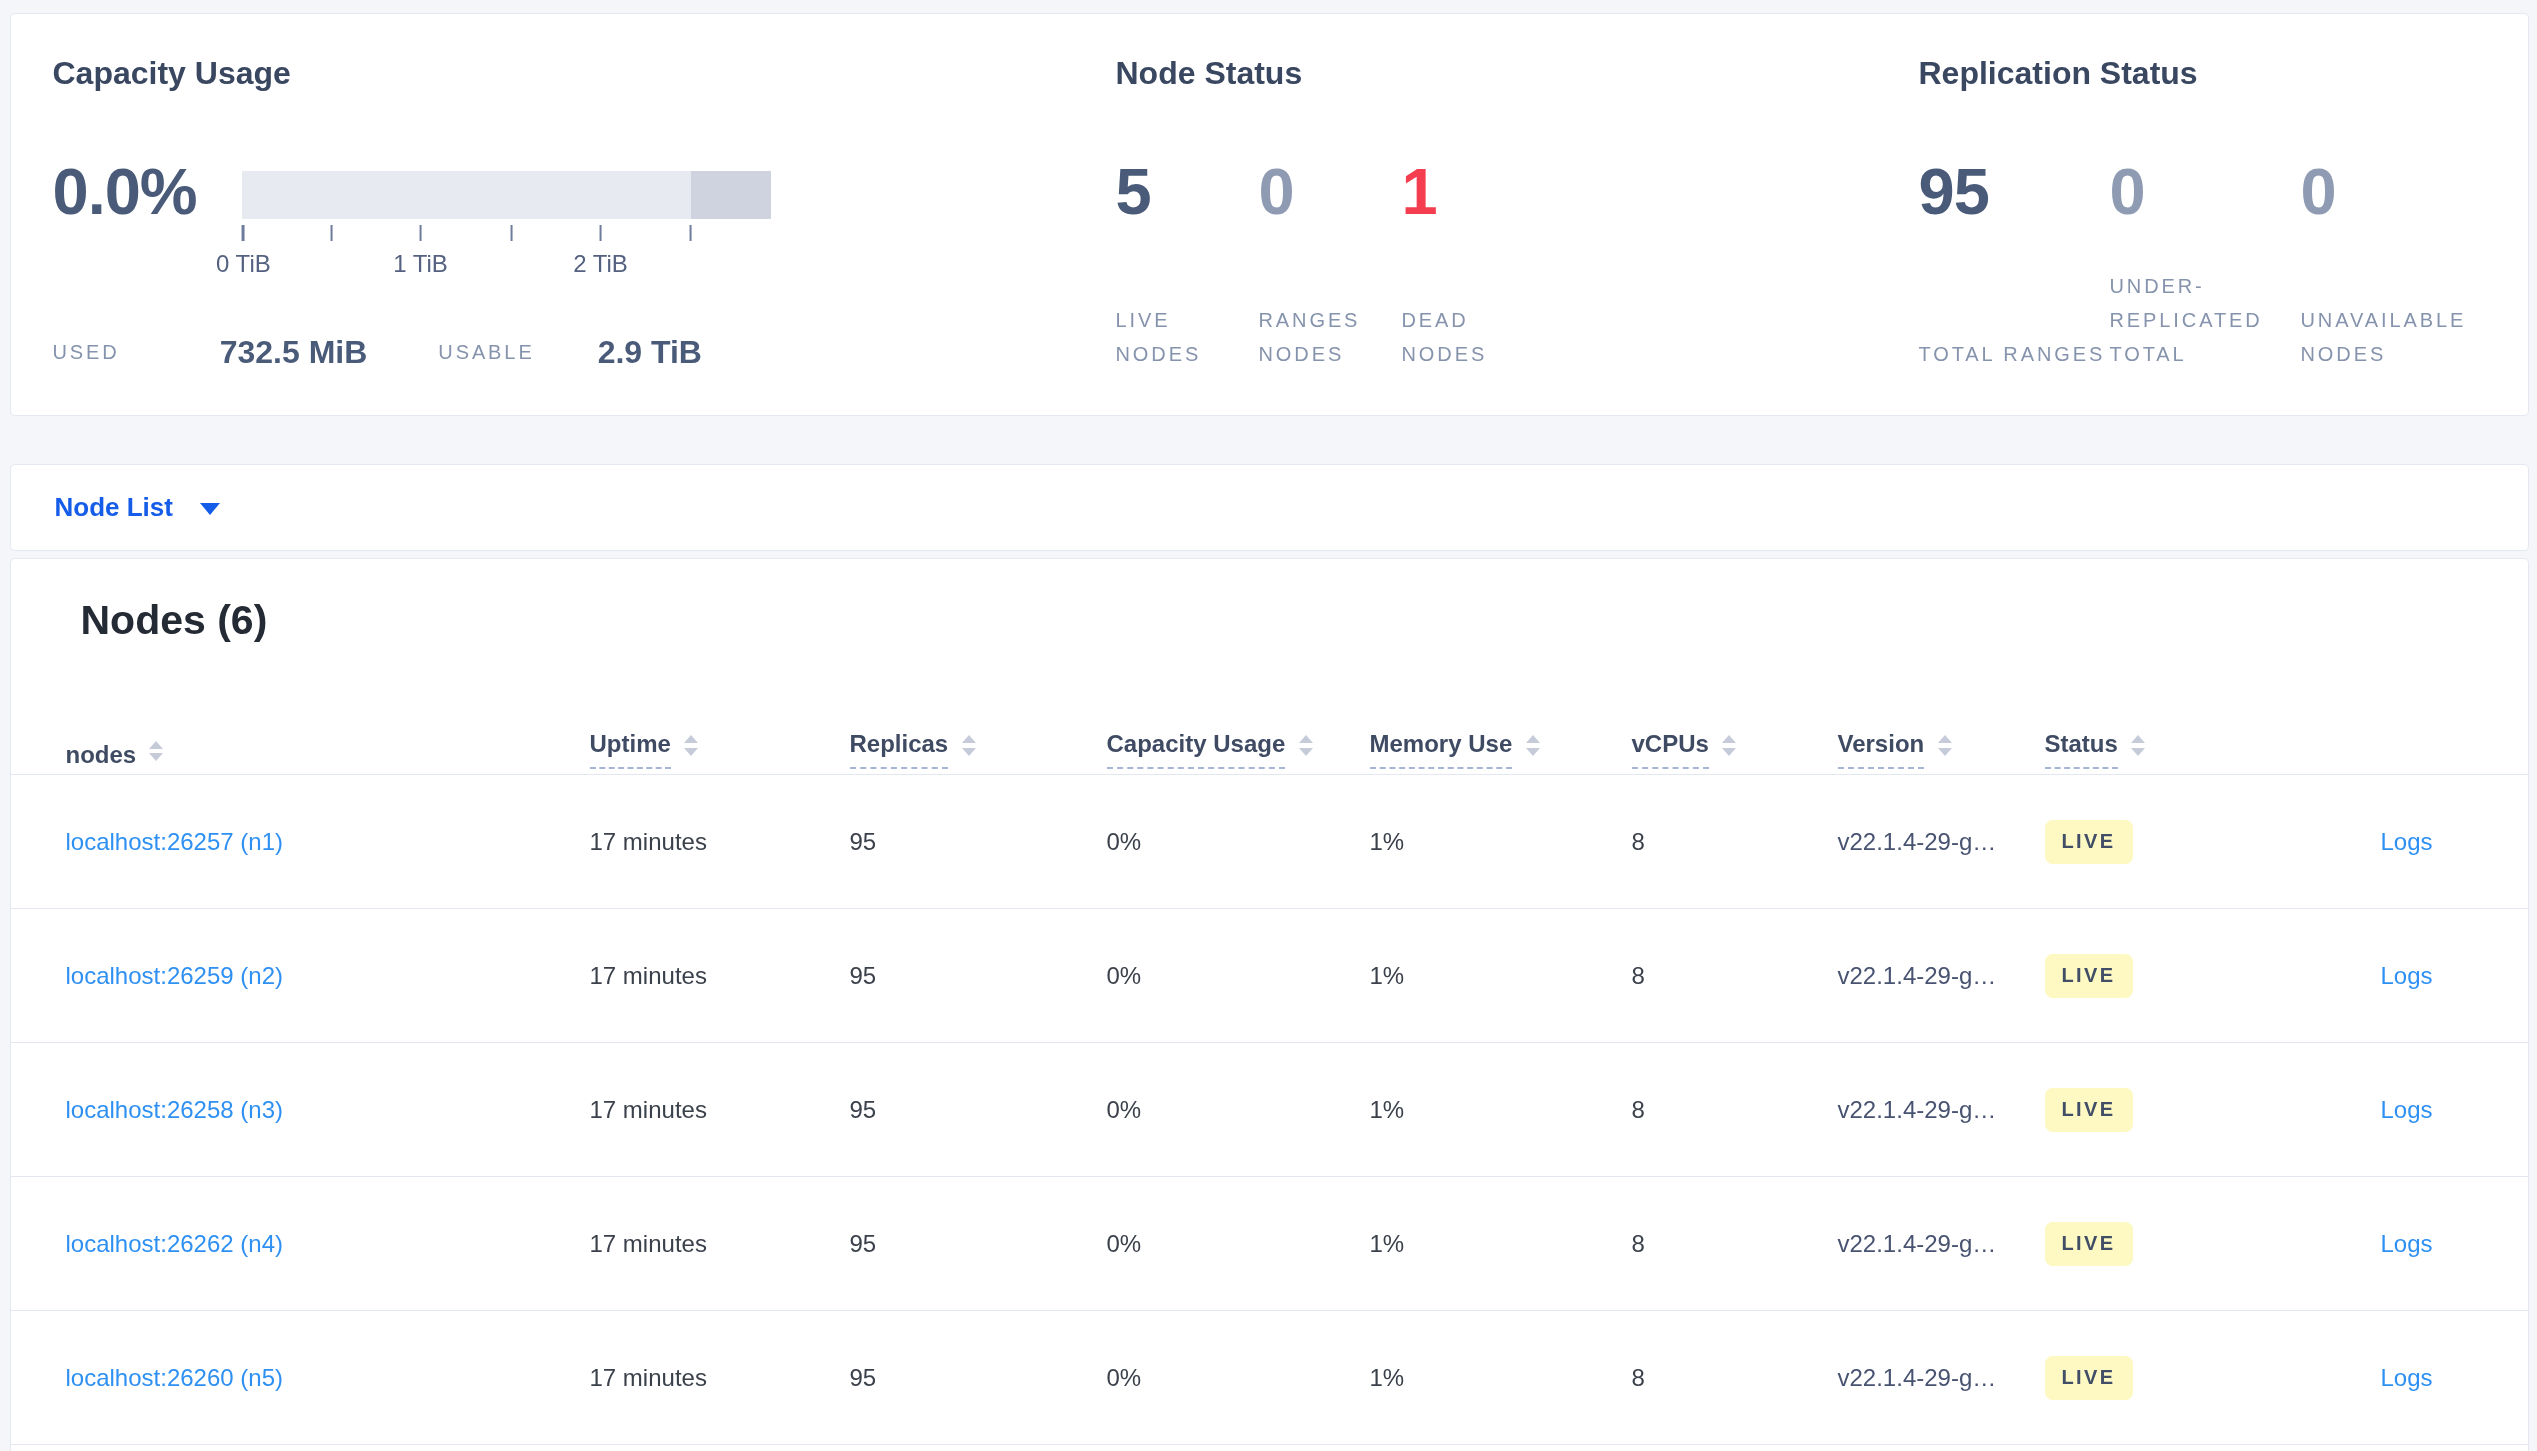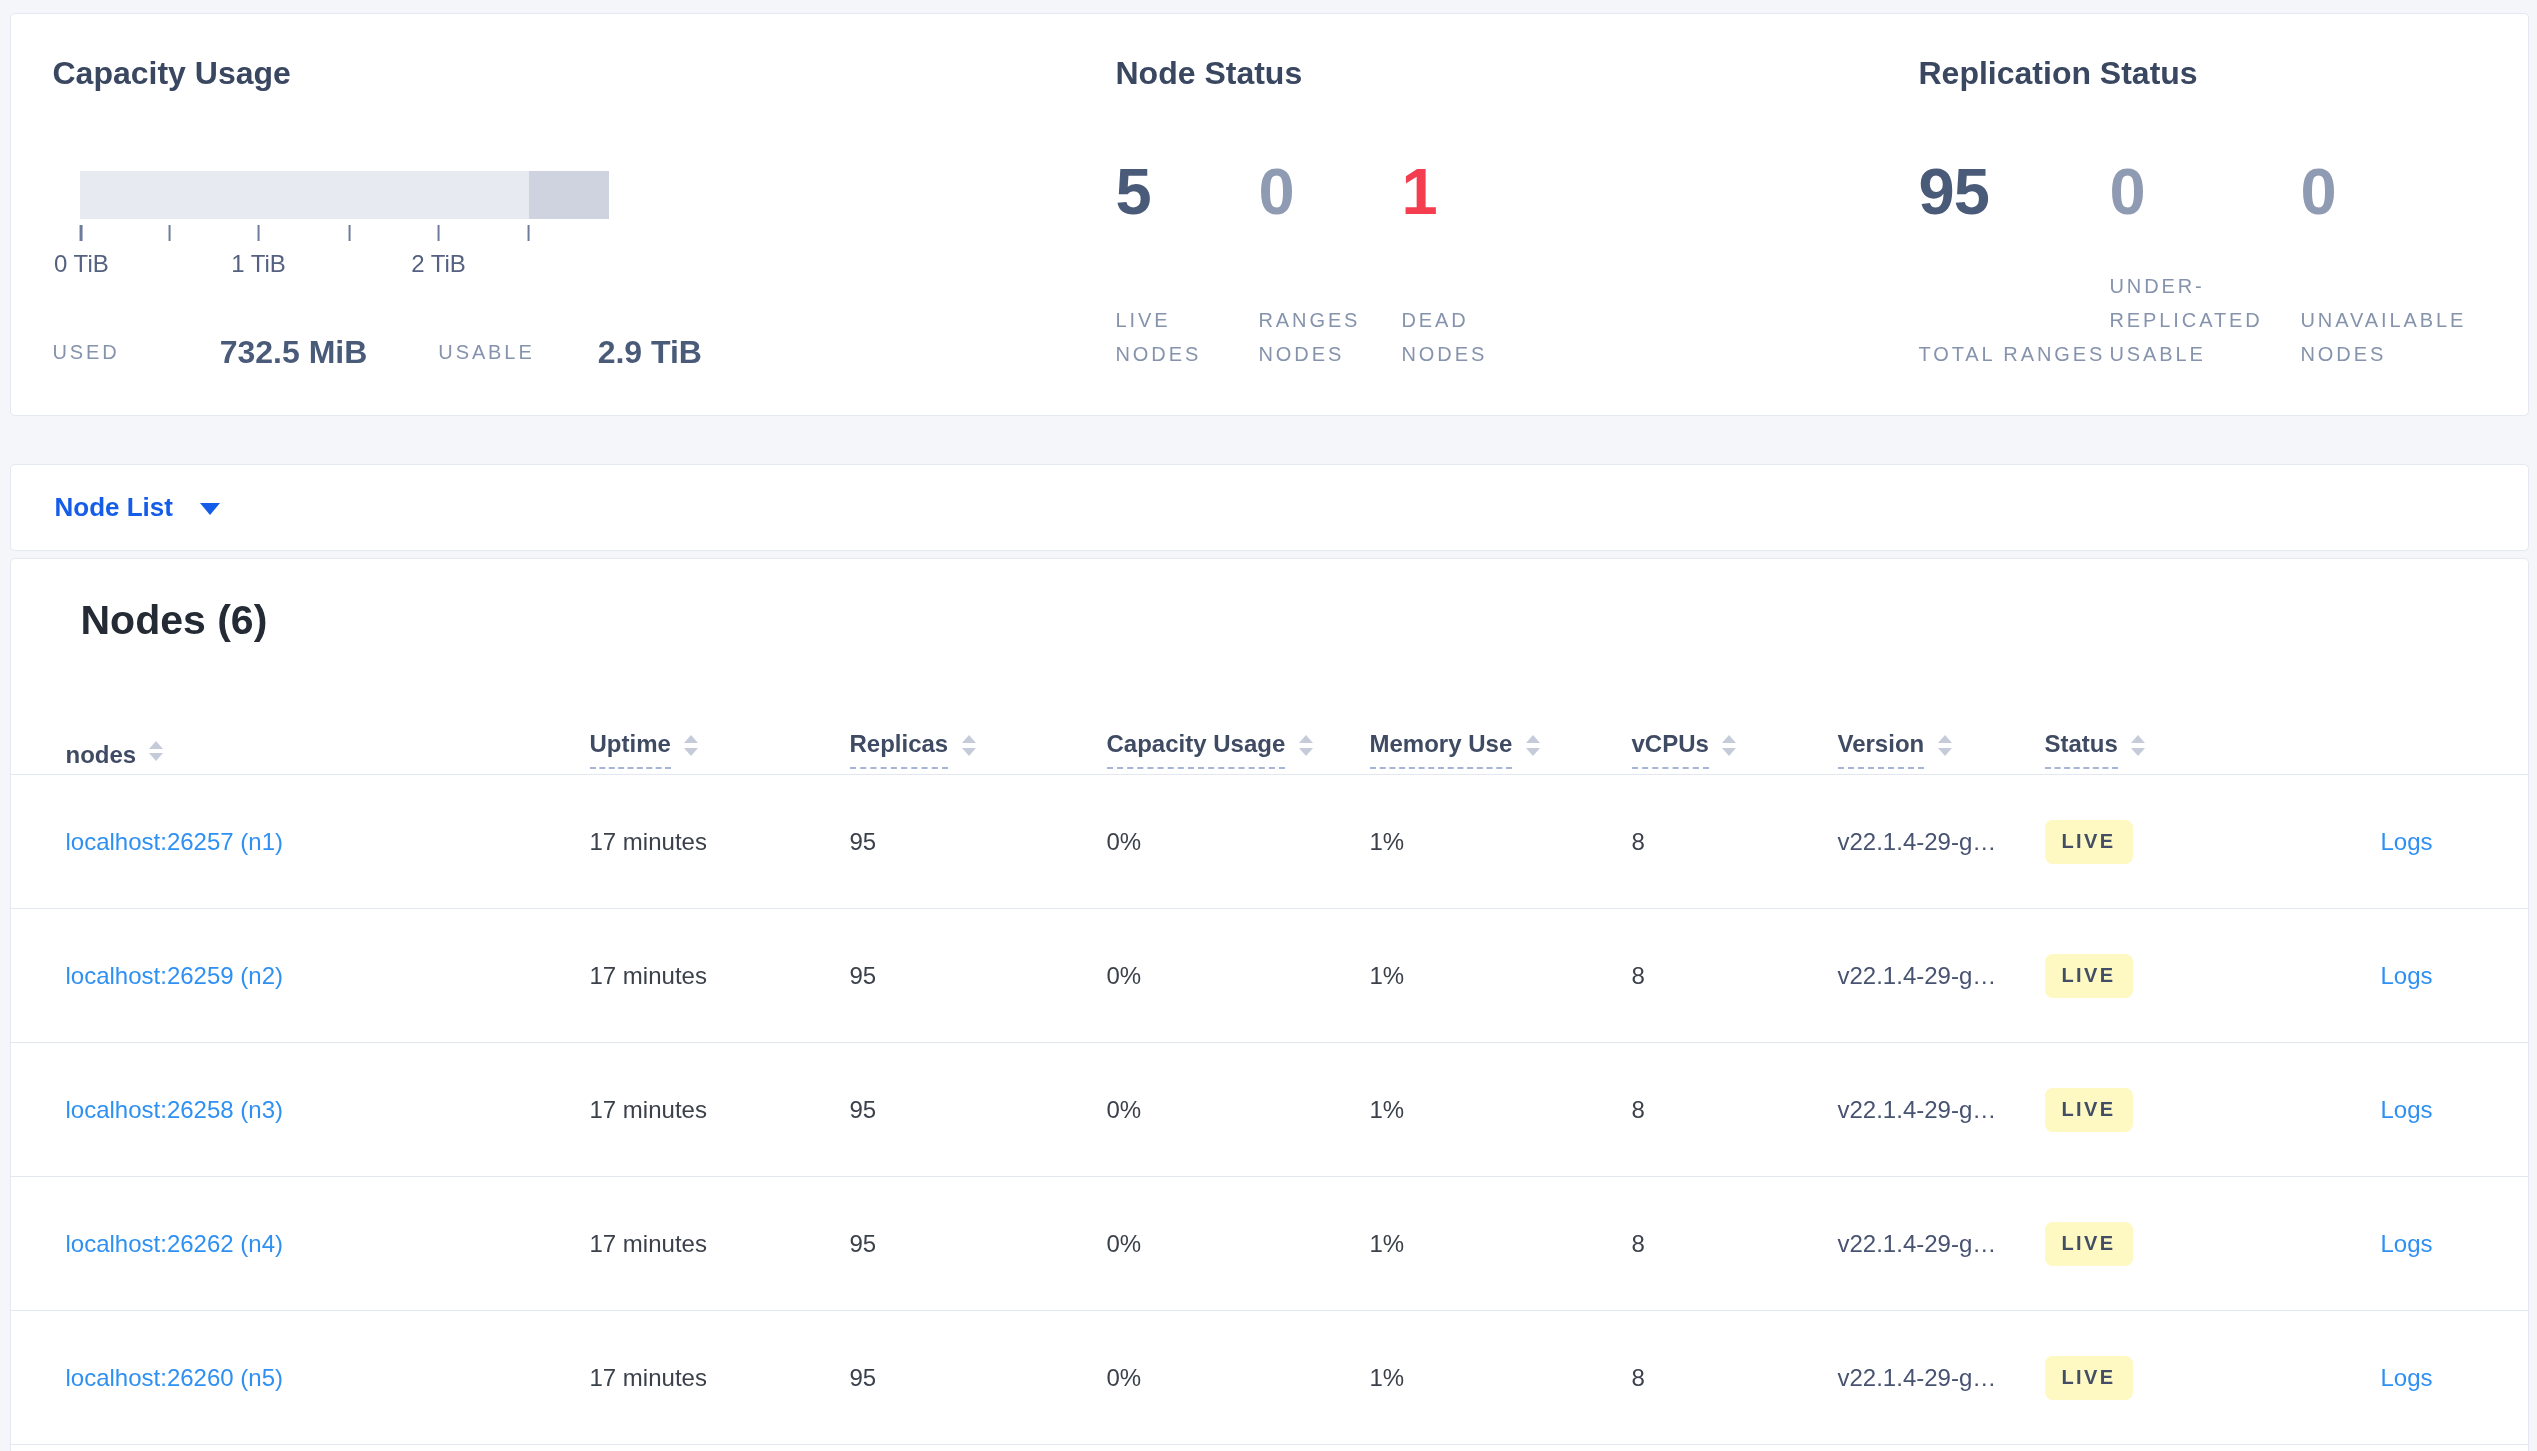--- a/index.html
+++ b/index.html
@@ -142,6 +142,7 @@
   <div class="summary-section sec-capacity">
     <div class="sec-title">Capacity Usage</div>
     <div class="cap-row">
+      <div class="cap-percent">0.0%</div>
       <div class="cap-chart">
         <div class="cap-bar">
           <div class="cap-bar-reserved"></div>

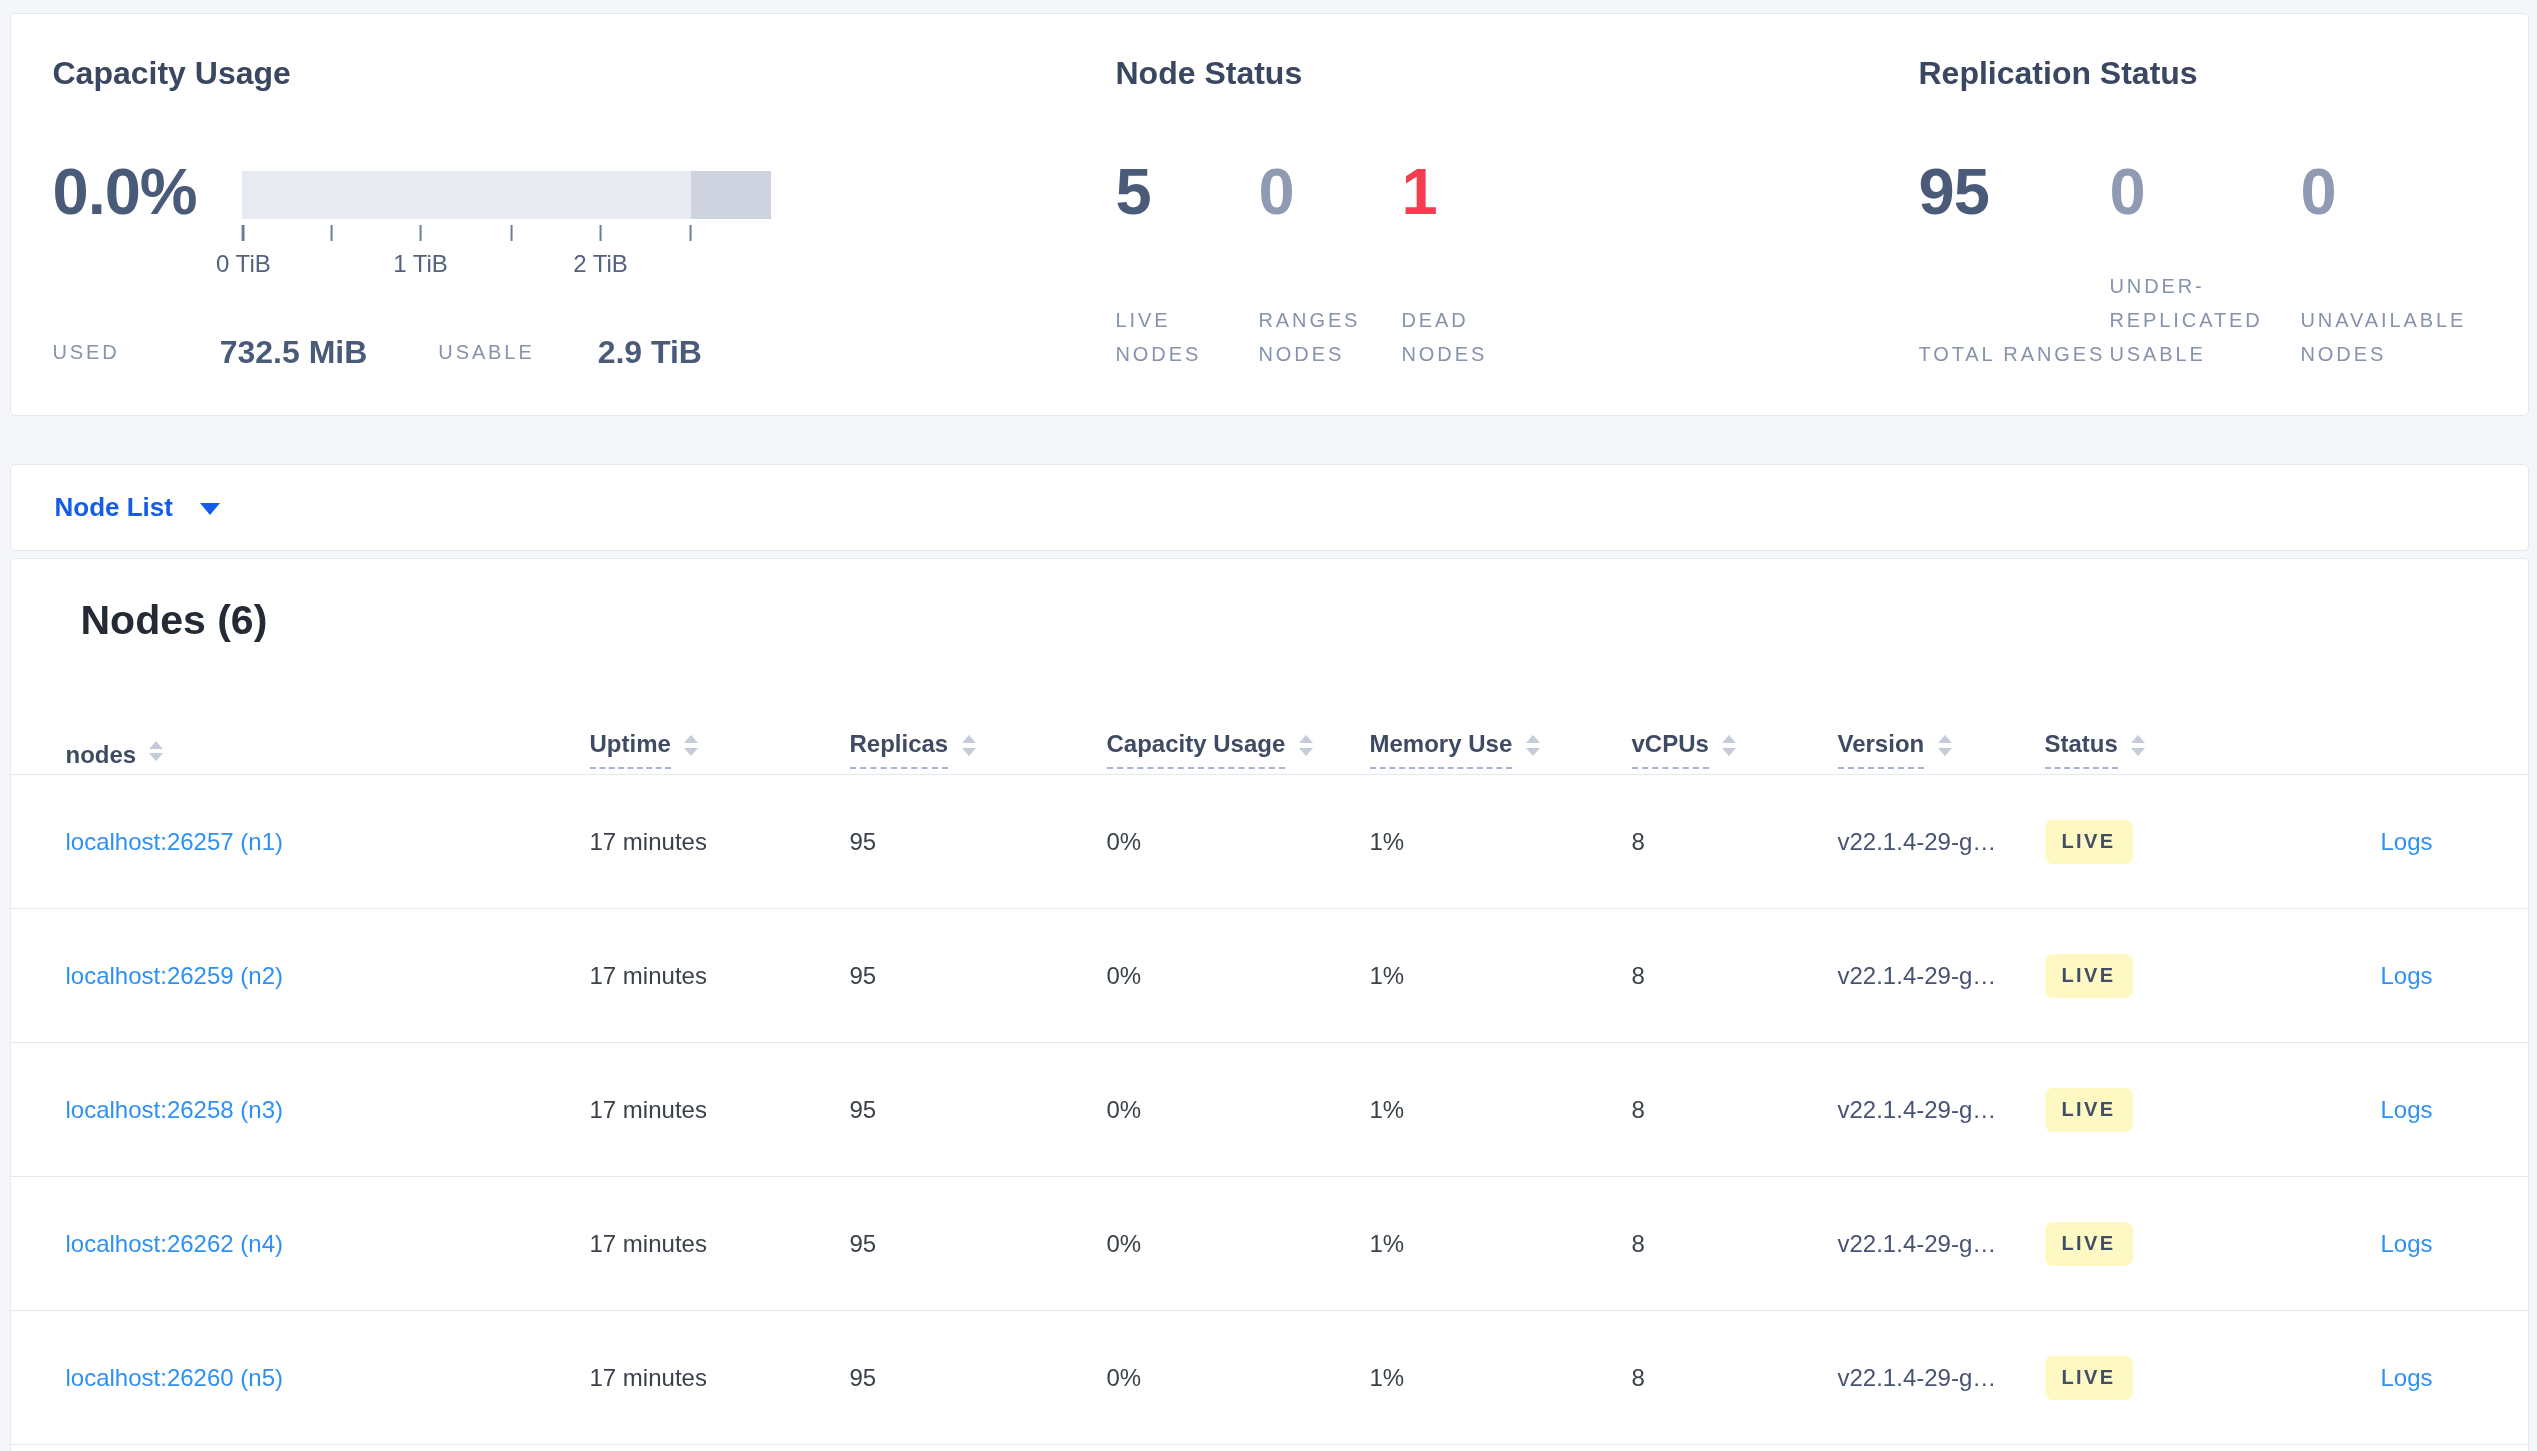--- a/index.html
+++ b/index.html
@@ -193,7 +193,7 @@
       </div>
     <div class="stats-labels">
         <div class="stat-label" style="width: 191px;">TOTAL RANGES</div>
-        <div class="stat-label" style="width: 191px;">UNDER-REPLICATED USABLE</div>
+        <div class="stat-label" style="width: 191px;">UNDER-REPLICATED TOTAL</div>
         <div class="stat-label" style="width: 191px;">UNAVAILABLE NODES</div>
       </div>
   </div>

